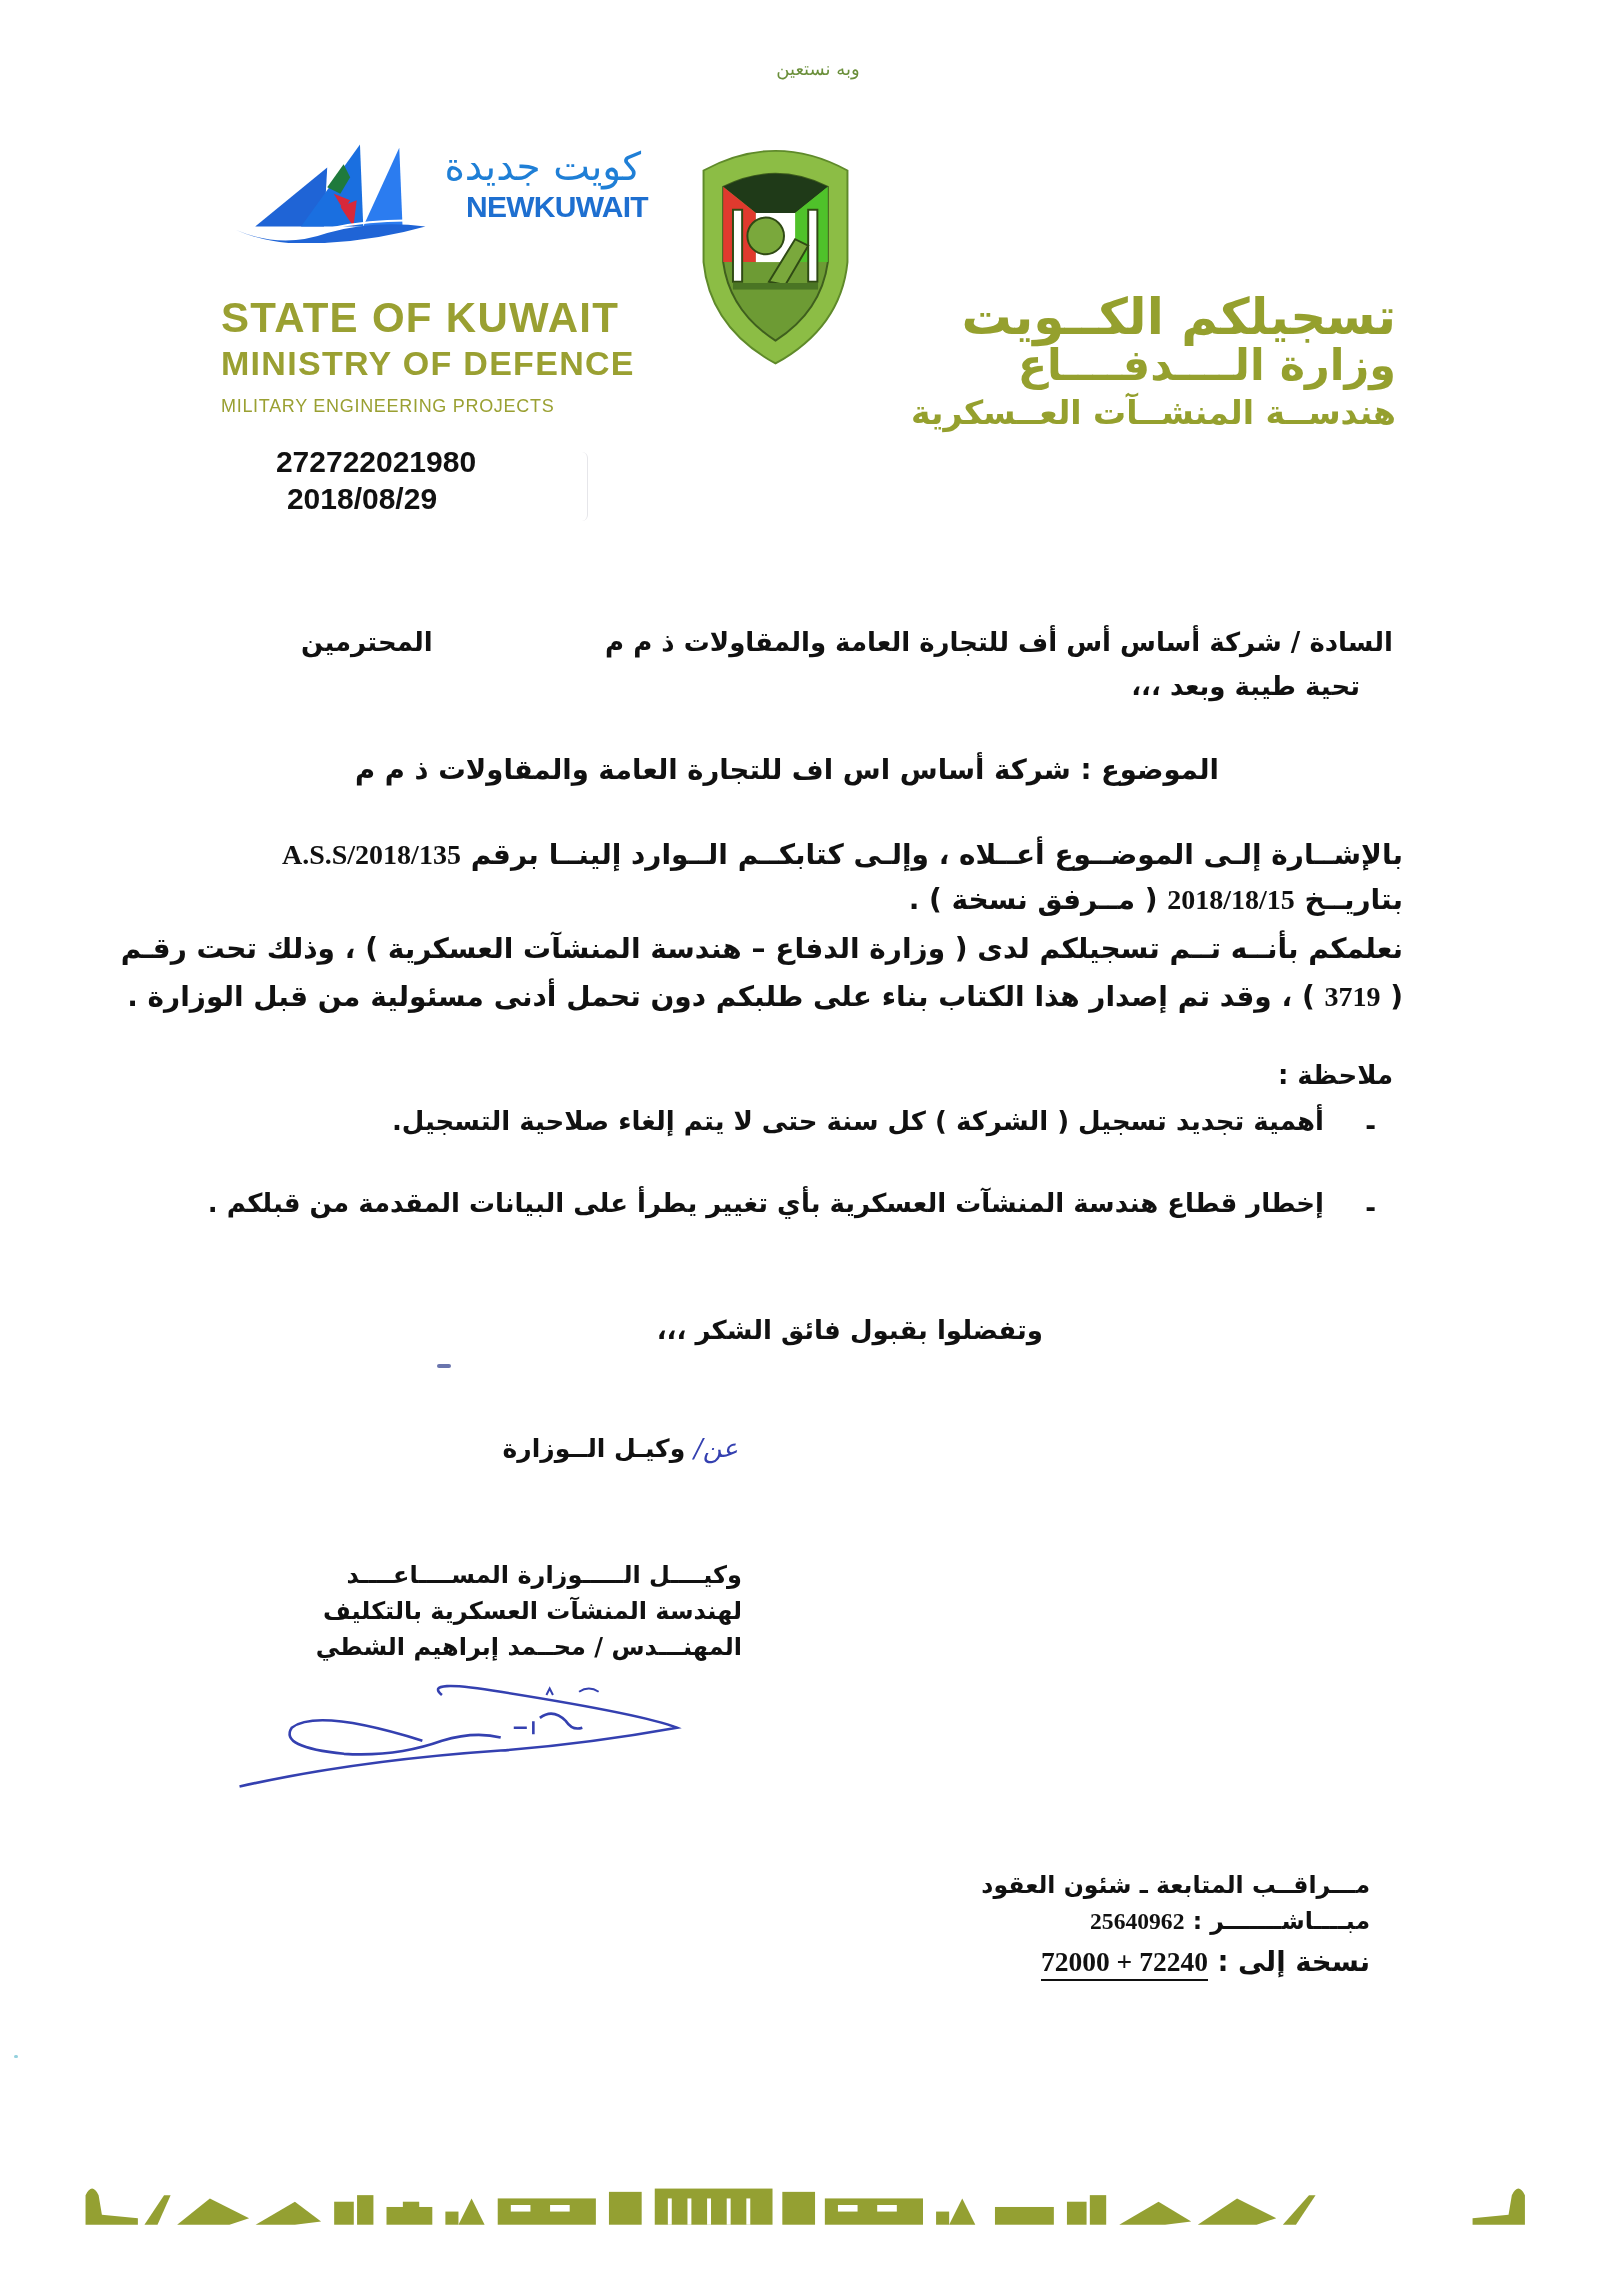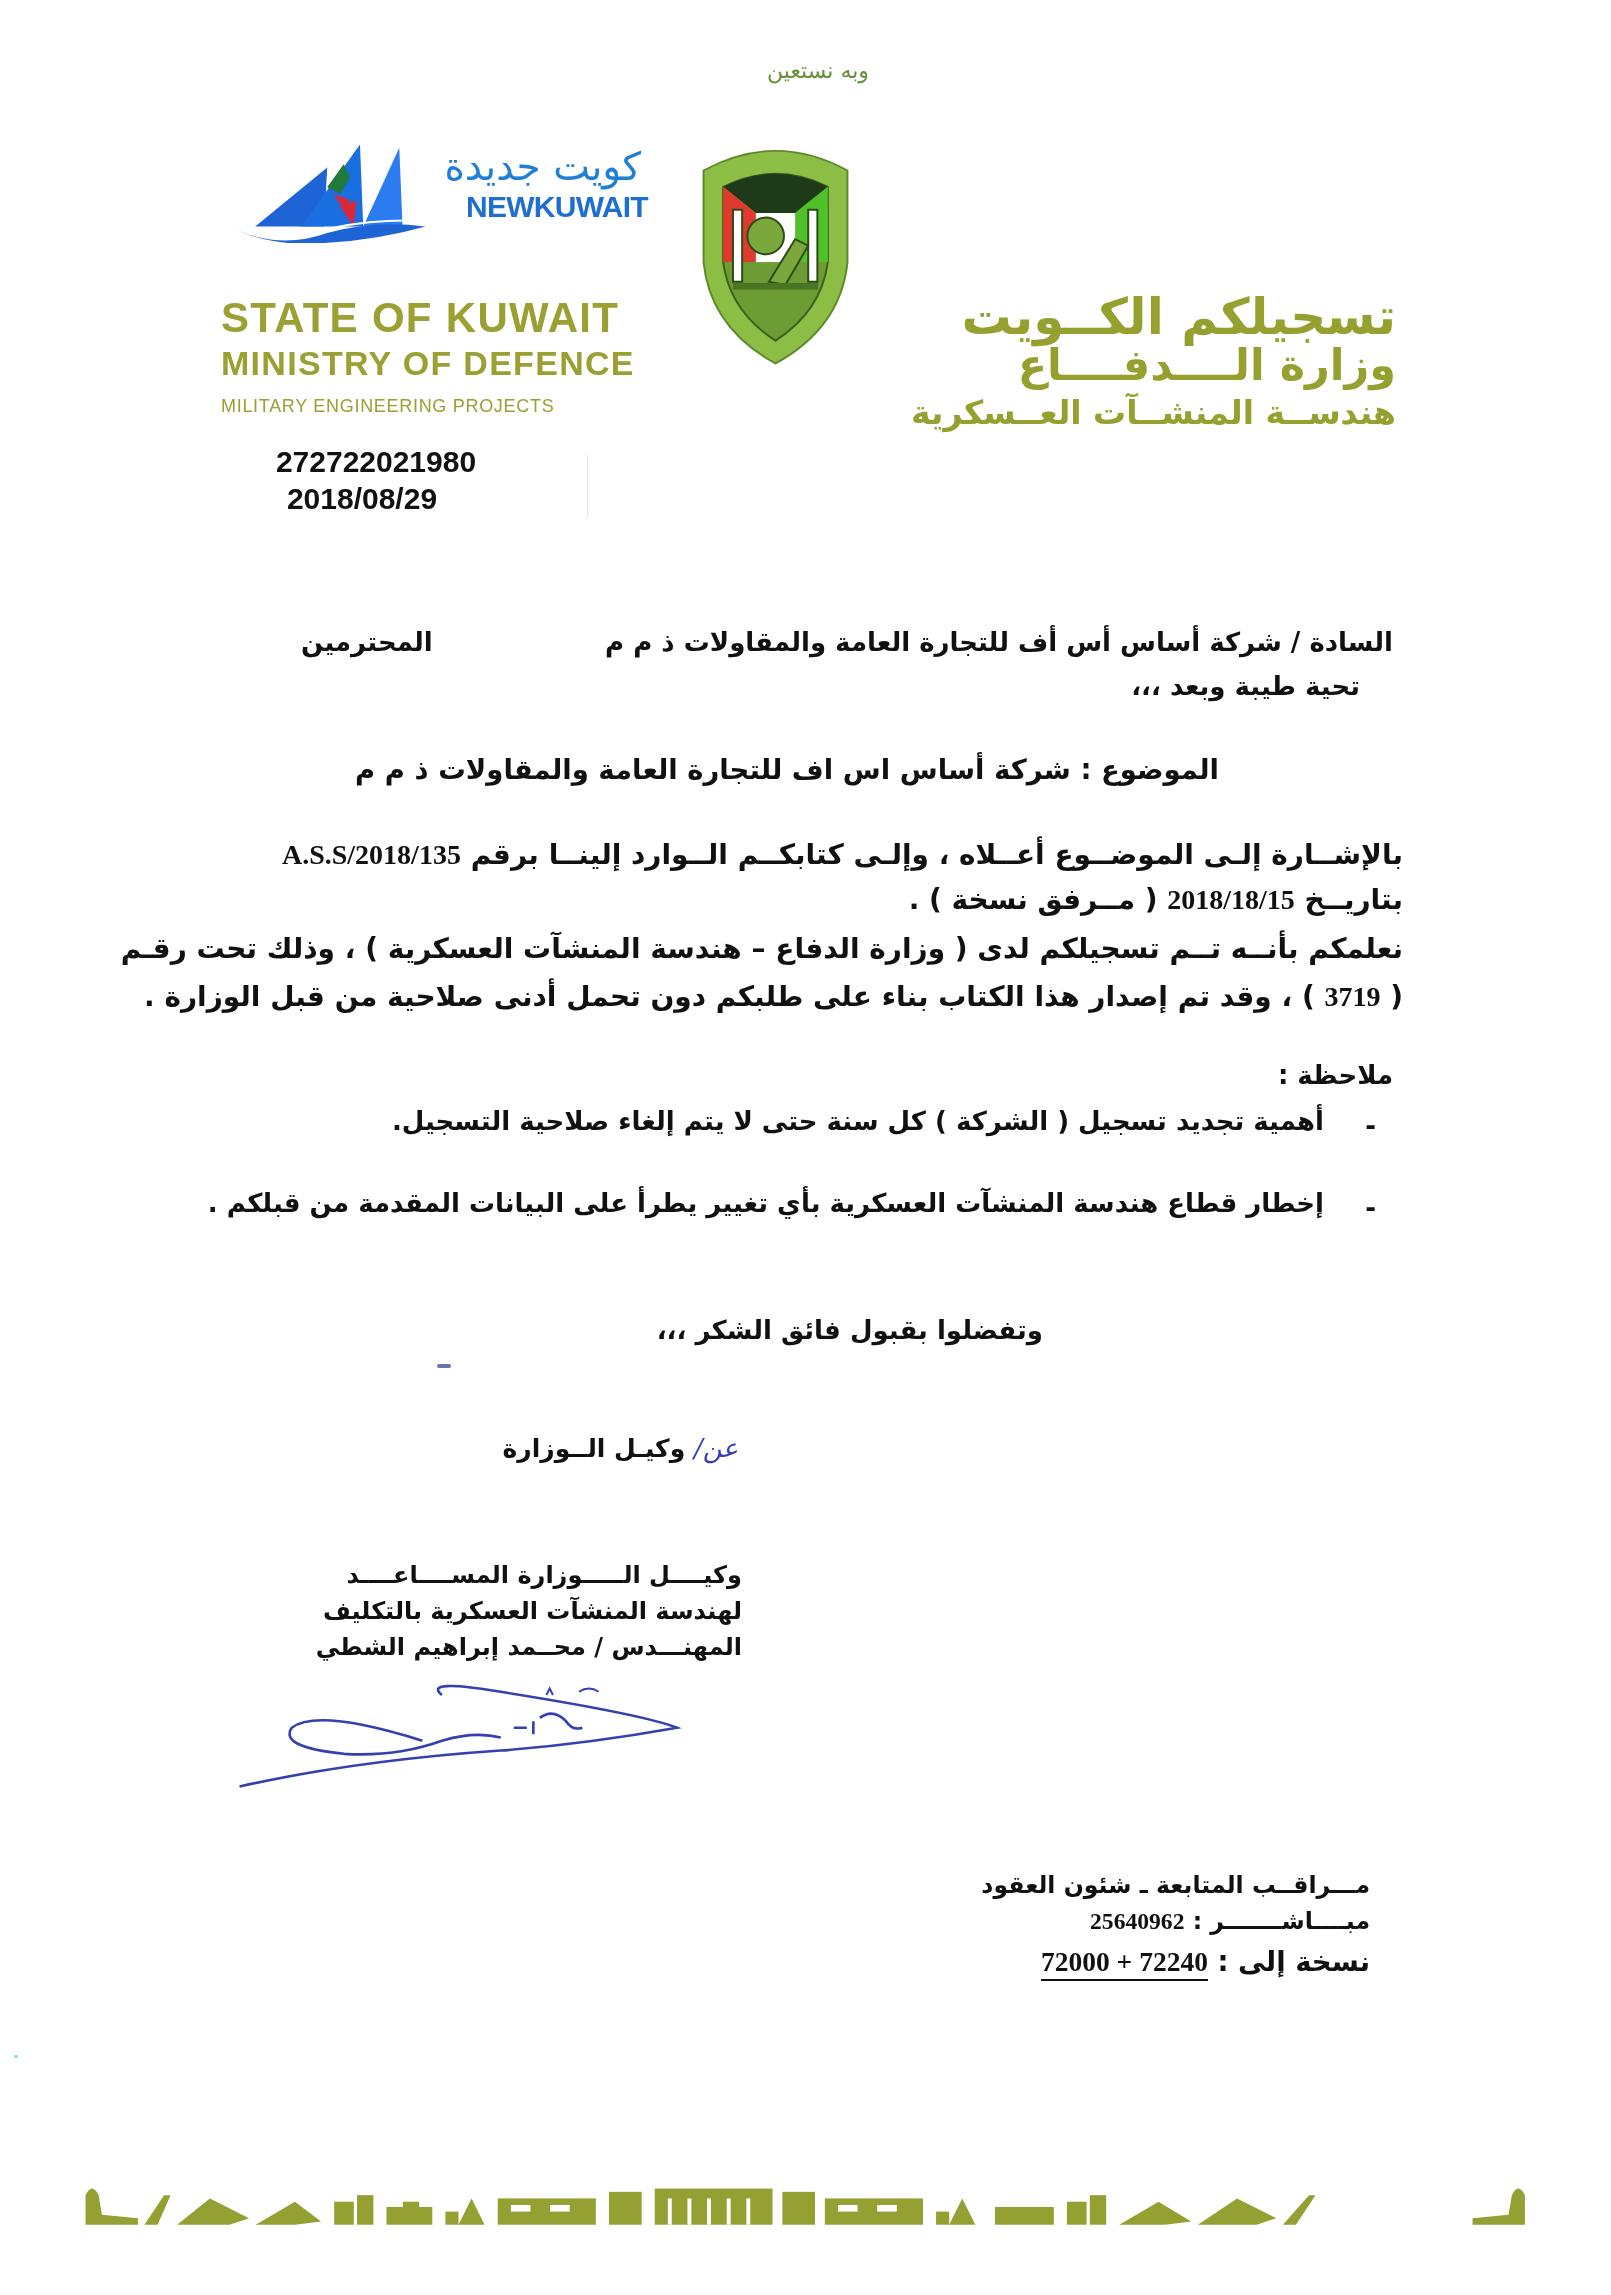--- a/index.html
+++ b/index.html
@@ -11,7 +11,7 @@
 
     
     .basmala { left: 746px; top: 58px; width: 144px; text-align: center; font-family: "DejaVu Serif", serif;
-      font-size: 22px; color: #6a8f3a; direction: rtl; }
+      font-size: 18px; color: #6a8f3a; direction: rtl; }
 
     .nk-logo { left: 229px; top: 128px; width: 203px; height: 115px; }
     .nk-ar { left: 432px; top: 147px; width: 209px; text-align: right; direction: rtl;

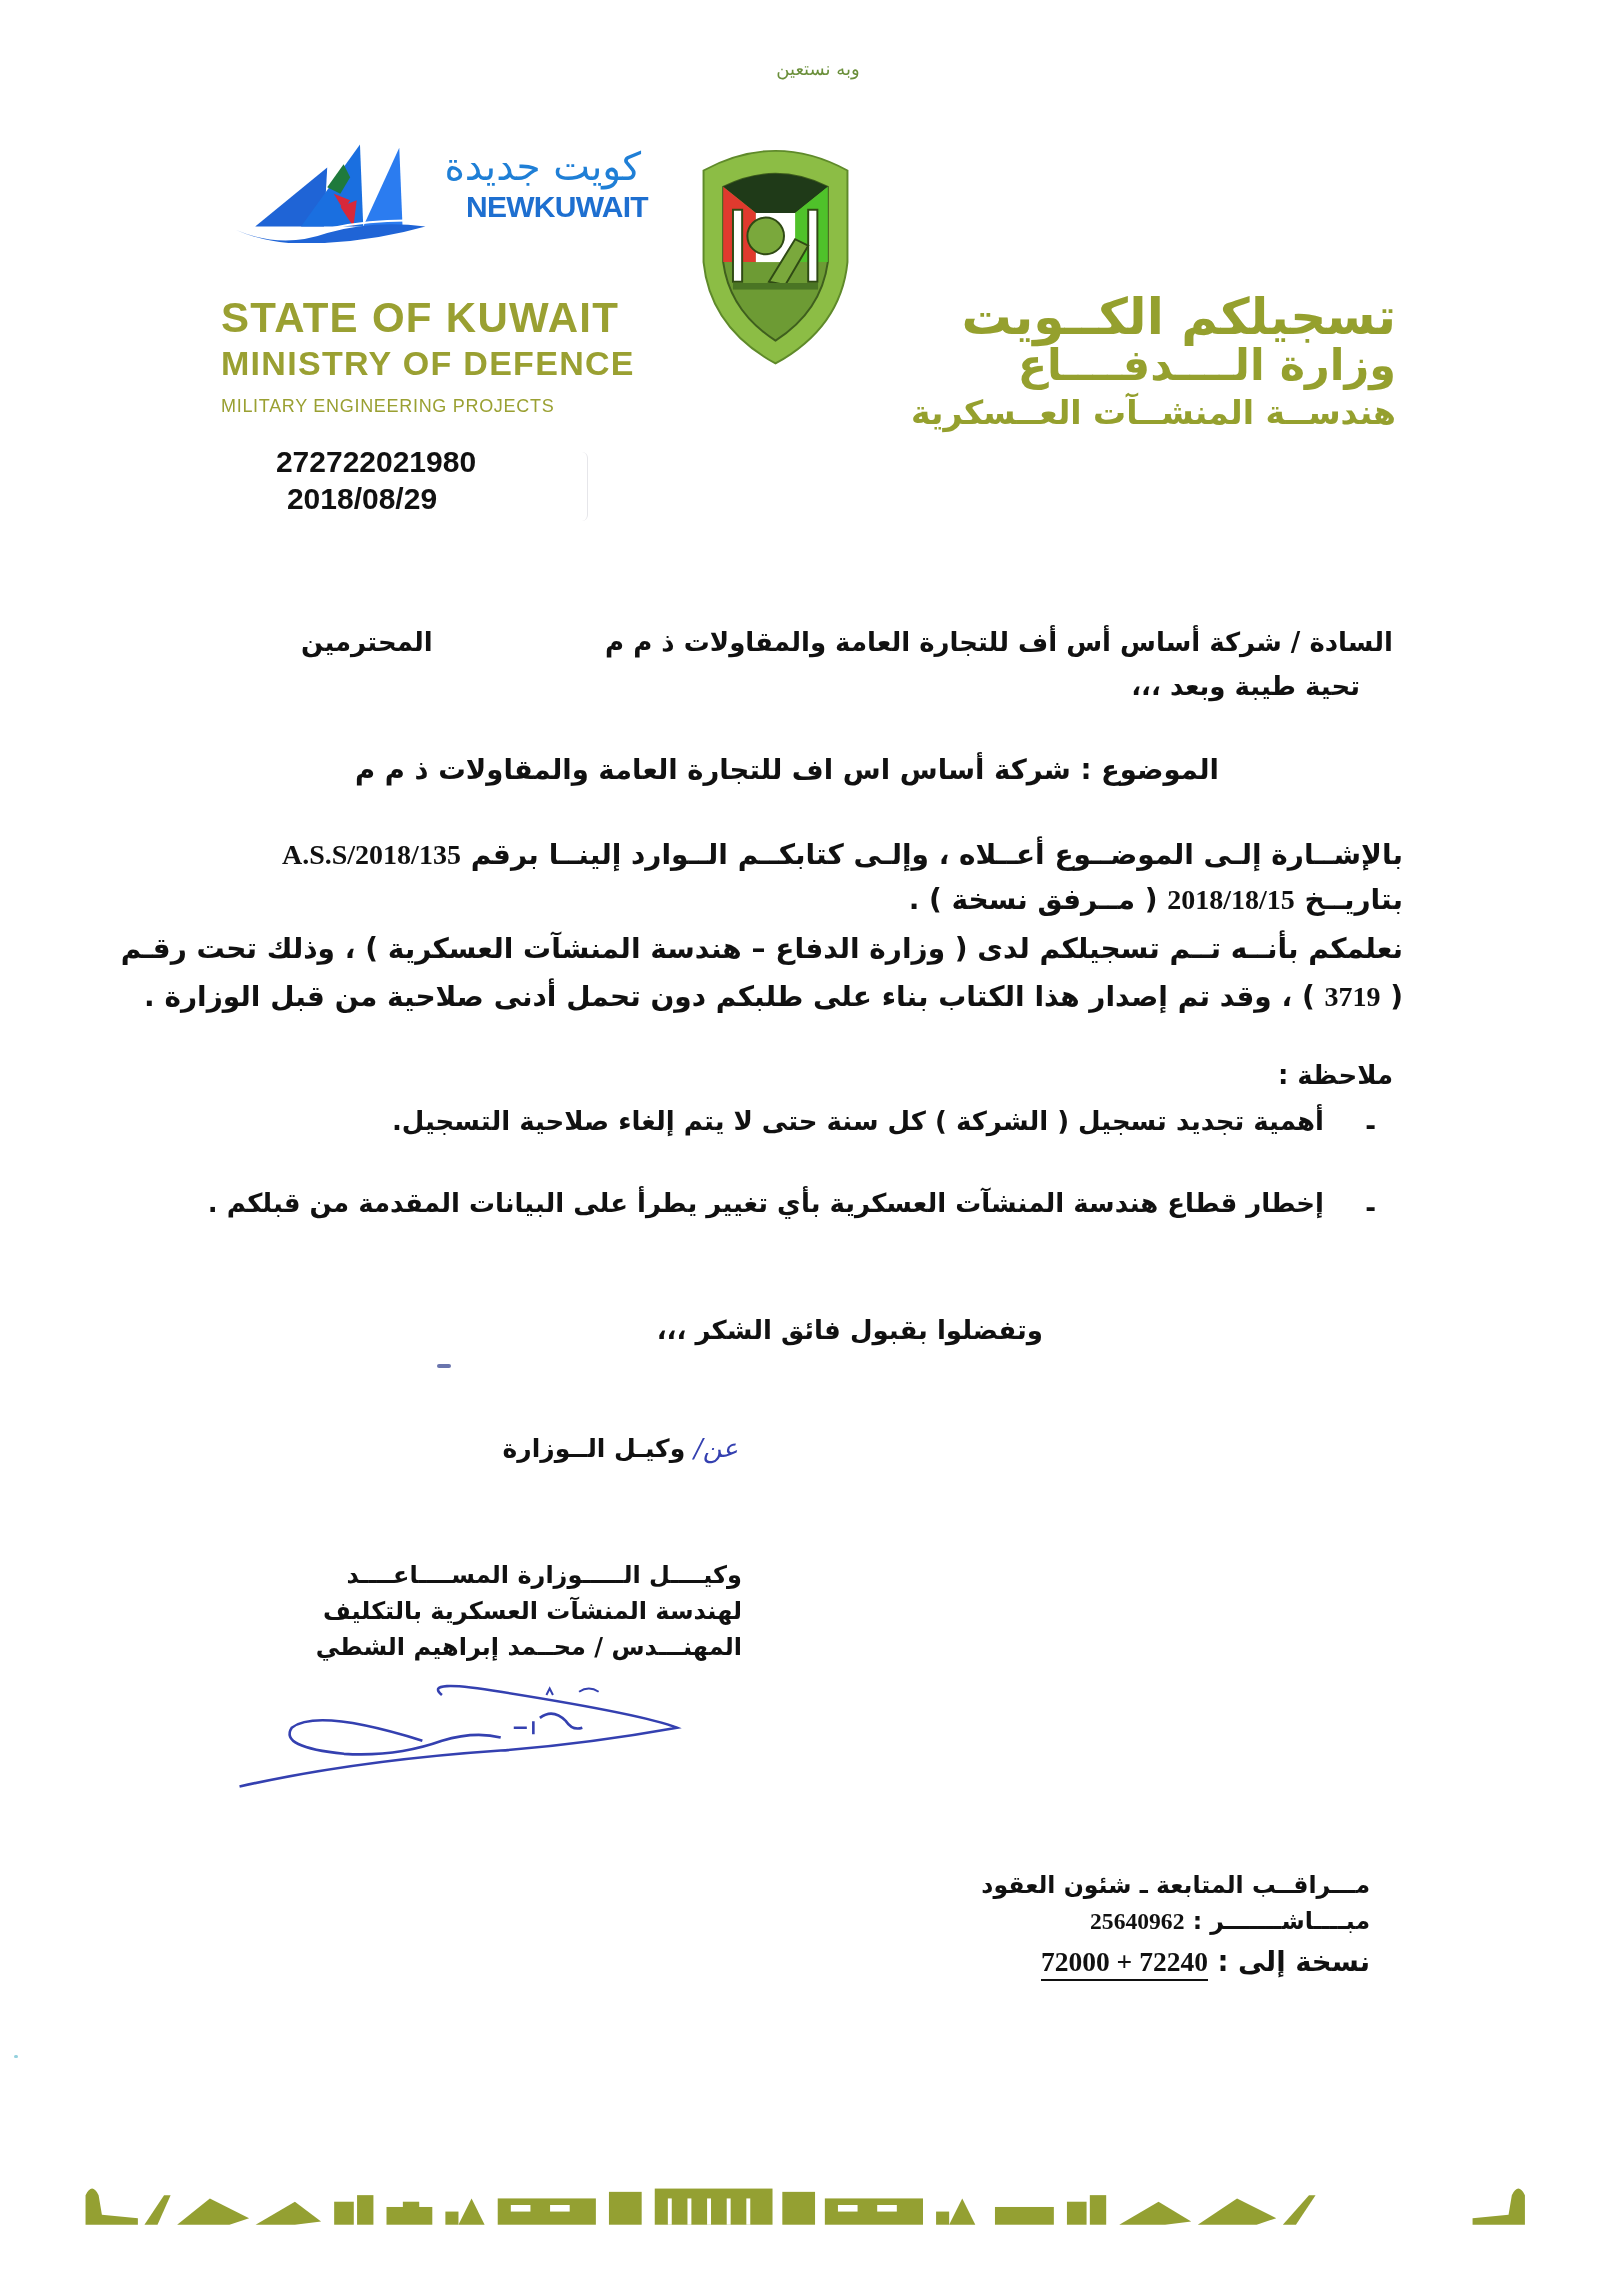--- a/index.html
+++ b/index.html
@@ -136,7 +136,7 @@
 </div>
 <div class="abs rtl p-line p3">نعلمكم بأنــه تــم تسجيلكم لدى ( وزارة الدفاع – هندسة المنشآت العسكرية ) ، وذلك تحت رقـم</div>
 <div class="abs rtl p-line p4">
-  <span>( </span><span class="num-en">3719</span><span> ) ، وقد تم إصدار  هذا الكتاب بناء على طلبكم دون تحمل أدنى صلاحية من قبل الوزارة .</span>
+  <span>( </span><span class="num-en">3719</span><span> ) ، وقد تم إصدار  هذا الكتاب بناء على طلبكم دون تحمل أدنى مسئولية من قبل الوزارة .</span>
 </div>
 
 <div class="abs rtl note-title">ملاحظة :</div>

